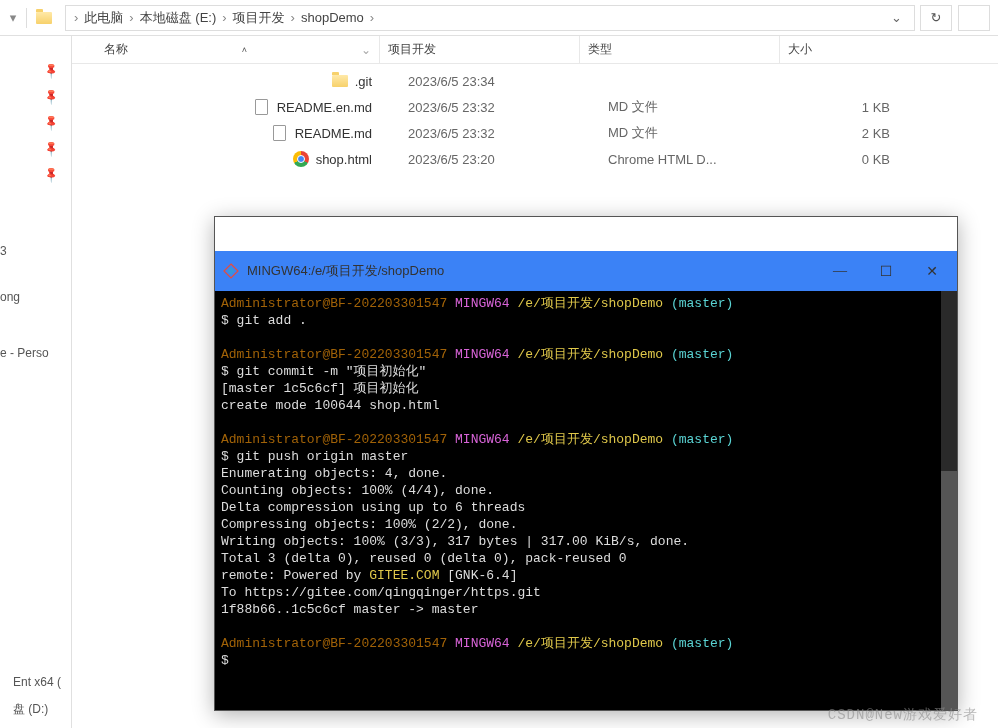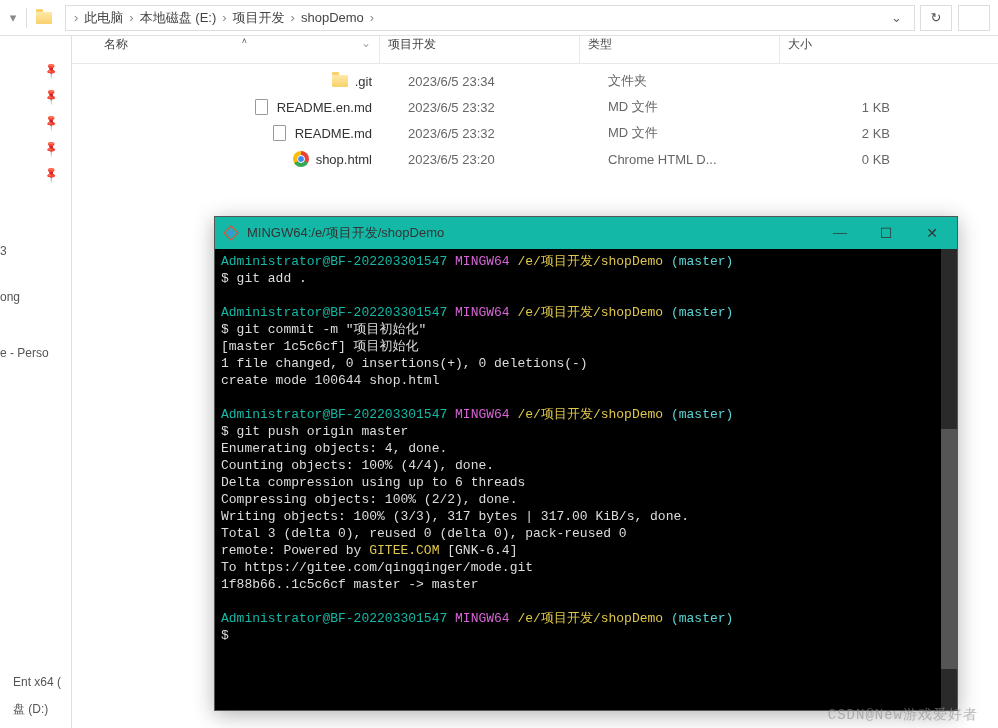--- a/index.html
+++ b/index.html
@@ -21,7 +21,7 @@
 
 .file-area { flex: 1; display: flex; flex-direction: column; }
 .col-headers { display: flex; height: 28px; border-bottom: 1px solid #e8e8e8; align-items: center; color: #444; font-size: 12px; }
-.col { padding: 0 8px; display: flex; height: 100%; border-right: 1px solid transparent; }
+.col { padding: 0 8px; display: flex; align-items: center; height: 100%; border-right: 1px solid transparent; }
 .col-name { width: 308px; padding-left: 14px; border-right: 1px solid #e8e8e8; }
 .col-date { width: 200px; border-right: 1px solid #e8e8e8; }
 .col-type { width: 200px; border-right: 1px solid #e8e8e8; }

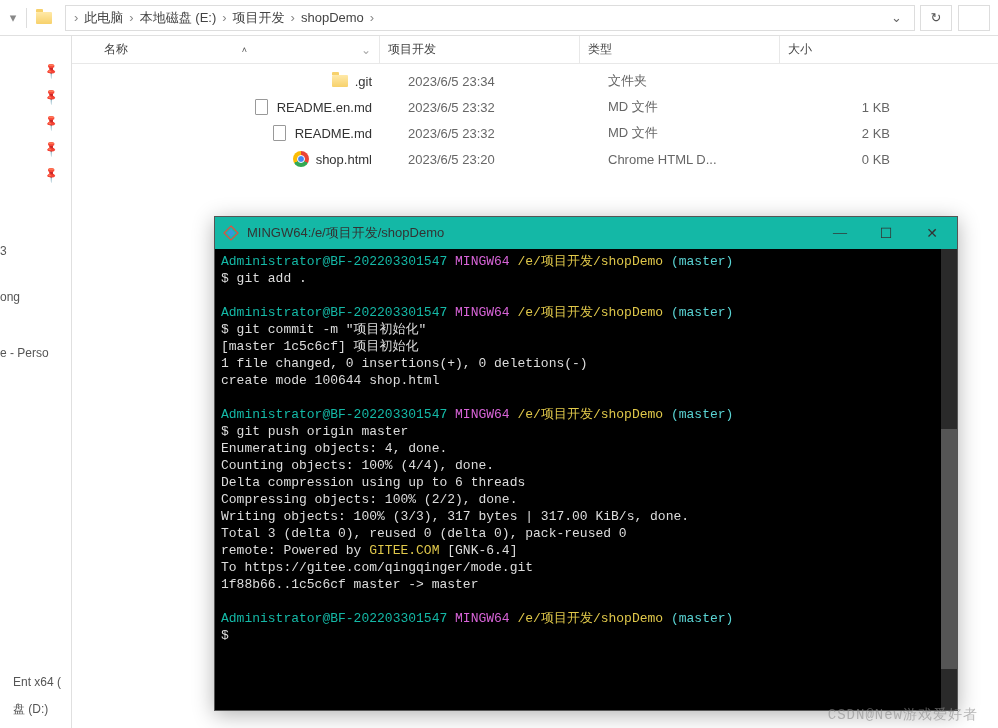--- a/index.html
+++ b/index.html
@@ -139,7 +139,6 @@
             <span>.git</span>
           </div>
         <div class="cell cell-date">2023/6/5 23:34</div>
-        <div class="cell cell-type">文件夹</div>
         <div class="cell cell-size"></div>
       </div>
       <div class="file-row">

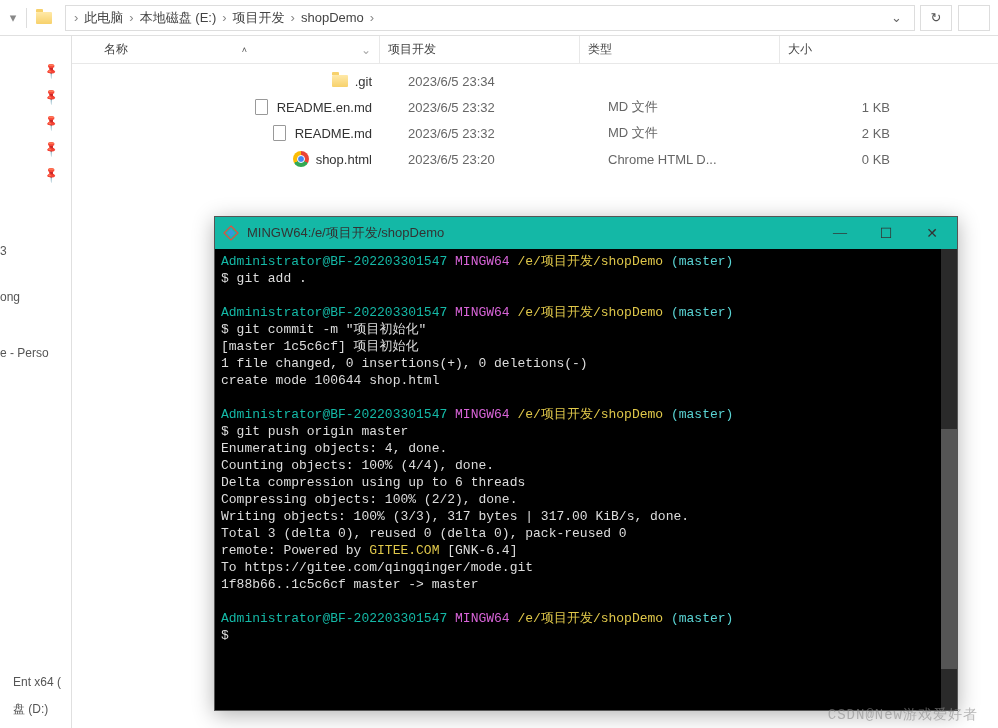--- a/index.html
+++ b/index.html
@@ -44,7 +44,7 @@
 .icon-chrome::after { content: ''; position: absolute; top: 4px; left: 4px; width: 8px; height: 8px; border-radius: 50%; background: #4285f4; border: 1.5px solid #fff; box-sizing: border-box; }
 
 .terminal-window { position: absolute; left: 214px; top: 216px; width: 744px; height: 495px; border: 1px solid #555; background: #fff; display: flex; flex-direction: column; box-shadow: 0 4px 20px rgba(0,0,0,0.3); }
-.term-titlebar { height: 32px; display: flex; align-items: center; padding: 0 2px 0 8px; background: #14b8a6; }
+.term-titlebar { height: 40px; display: flex; align-items: center; padding: 0 2px 0 8px; background: #3b82f6; margin-top: 34px; }
 .term-icon { width: 16px; height: 16px; margin-right: 8px; }
 .term-title { flex: 1; font-size: 13px; color: #333; }
 .term-btn { width: 46px; height: 30px; display: flex; align-items: center; justify-content: center; font-size: 14px; color: #333; font-family: "Segoe UI"; }

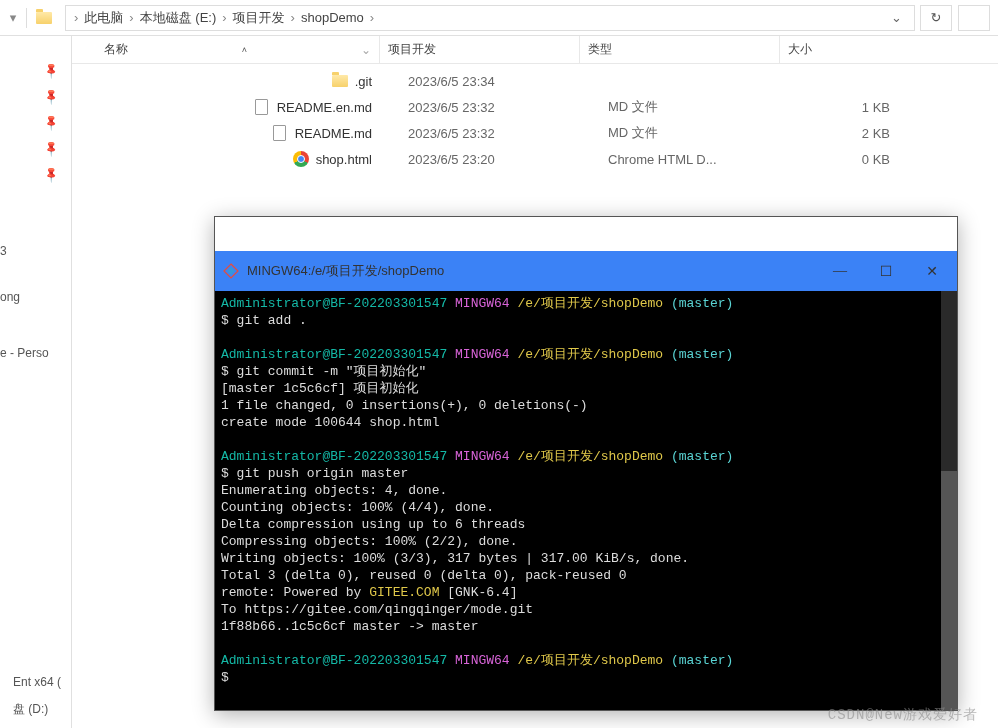--- a/index.html
+++ b/index.html
@@ -52,7 +52,7 @@
 .term-body { flex: 1; background: #000; color: #ccc; font-family: Consolas, "Courier New", monospace; font-size: 13px; line-height: 17px; padding: 4px 6px; overflow: hidden; position: relative; }
 .term-body .scroll-thumb { position: absolute; right: 0; top: 180px; width: 16px; height: 240px; background: #555; }
 .term-body .scroll-track { position: absolute; right: 0; top: 0; bottom: 0; width: 16px; background: #2a2a2a; }
-.c-green { color: #14b8a6; }
+.c-green { color: #a16207; }
 .c-magenta { color: #d864d8; }
 .c-yellow { color: #e0c84a; }
 .c-cyan { color: #5ad4d4; }

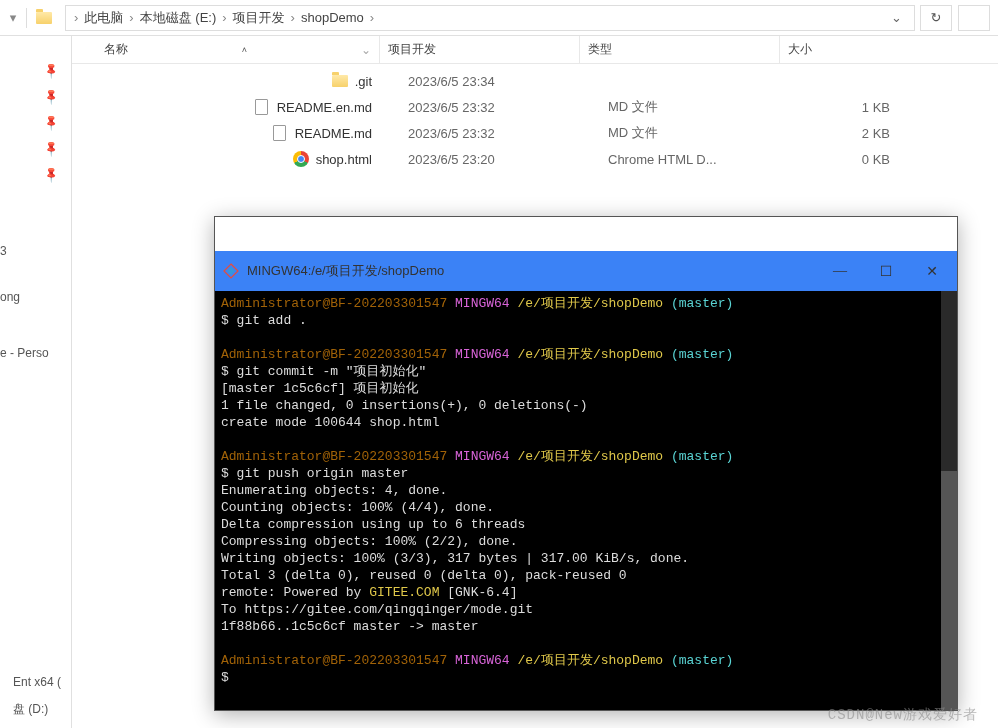--- a/index.html
+++ b/index.html
@@ -203,7 +203,6 @@
     <div><span class="c-green">Administrator@BF-202203301547</span> <span class="c-magenta">MINGW64</span> <span class="c-yellow">/e/项目开发/shopDemo</span> <span class="c-cyan">(master)</span></div>
     <div class="c-white">$ git commit -m "项目初始化"</div>
     <div class="c-white">[master 1c5c6cf] 项目初始化</div>
-    <div class="c-white"> 1 file changed, 0 insertions(+), 0 deletions(-)</div>
     <div class="c-white"> create mode 100644 shop.html</div>
     <div>&nbsp;</div>
     <div><span class="c-green">Administrator@BF-202203301547</span> <span class="c-magenta">MINGW64</span> <span class="c-yellow">/e/项目开发/shopDemo</span> <span class="c-cyan">(master)</span></div>

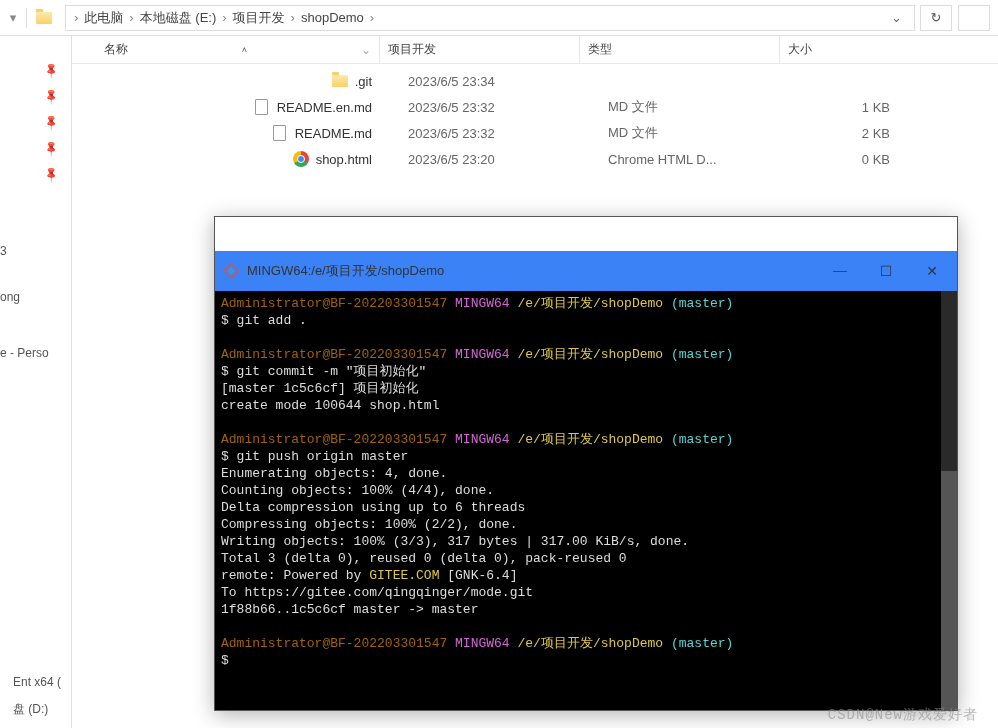--- a/index.html
+++ b/index.html
@@ -214,7 +214,7 @@
     <div class="c-white">Writing objects: 100% (3/3), 317 bytes | 317.00 KiB/s, done.</div>
     <div class="c-white">Total 3 (delta 0), reused 0 (delta 0), pack-reused 0</div>
     <div class="c-white"><span>remote: Powered by </span><span class="c-yellow">GITEE.COM</span><span> [GNK-6.4]</span></div>
-    <div class="c-white">To https://gitee.com/qingqinger/mode.git</div>
+    <div class="c-white">To https://gitee.com/qingqinger/https.git</div>
     <div class="c-white">   1f88b66..1c5c6cf  master -&gt; master</div>
     <div>&nbsp;</div>
     <div><span class="c-green">Administrator@BF-202203301547</span> <span class="c-magenta">MINGW64</span> <span class="c-yellow">/e/项目开发/shopDemo</span> <span class="c-cyan">(master)</span></div>

